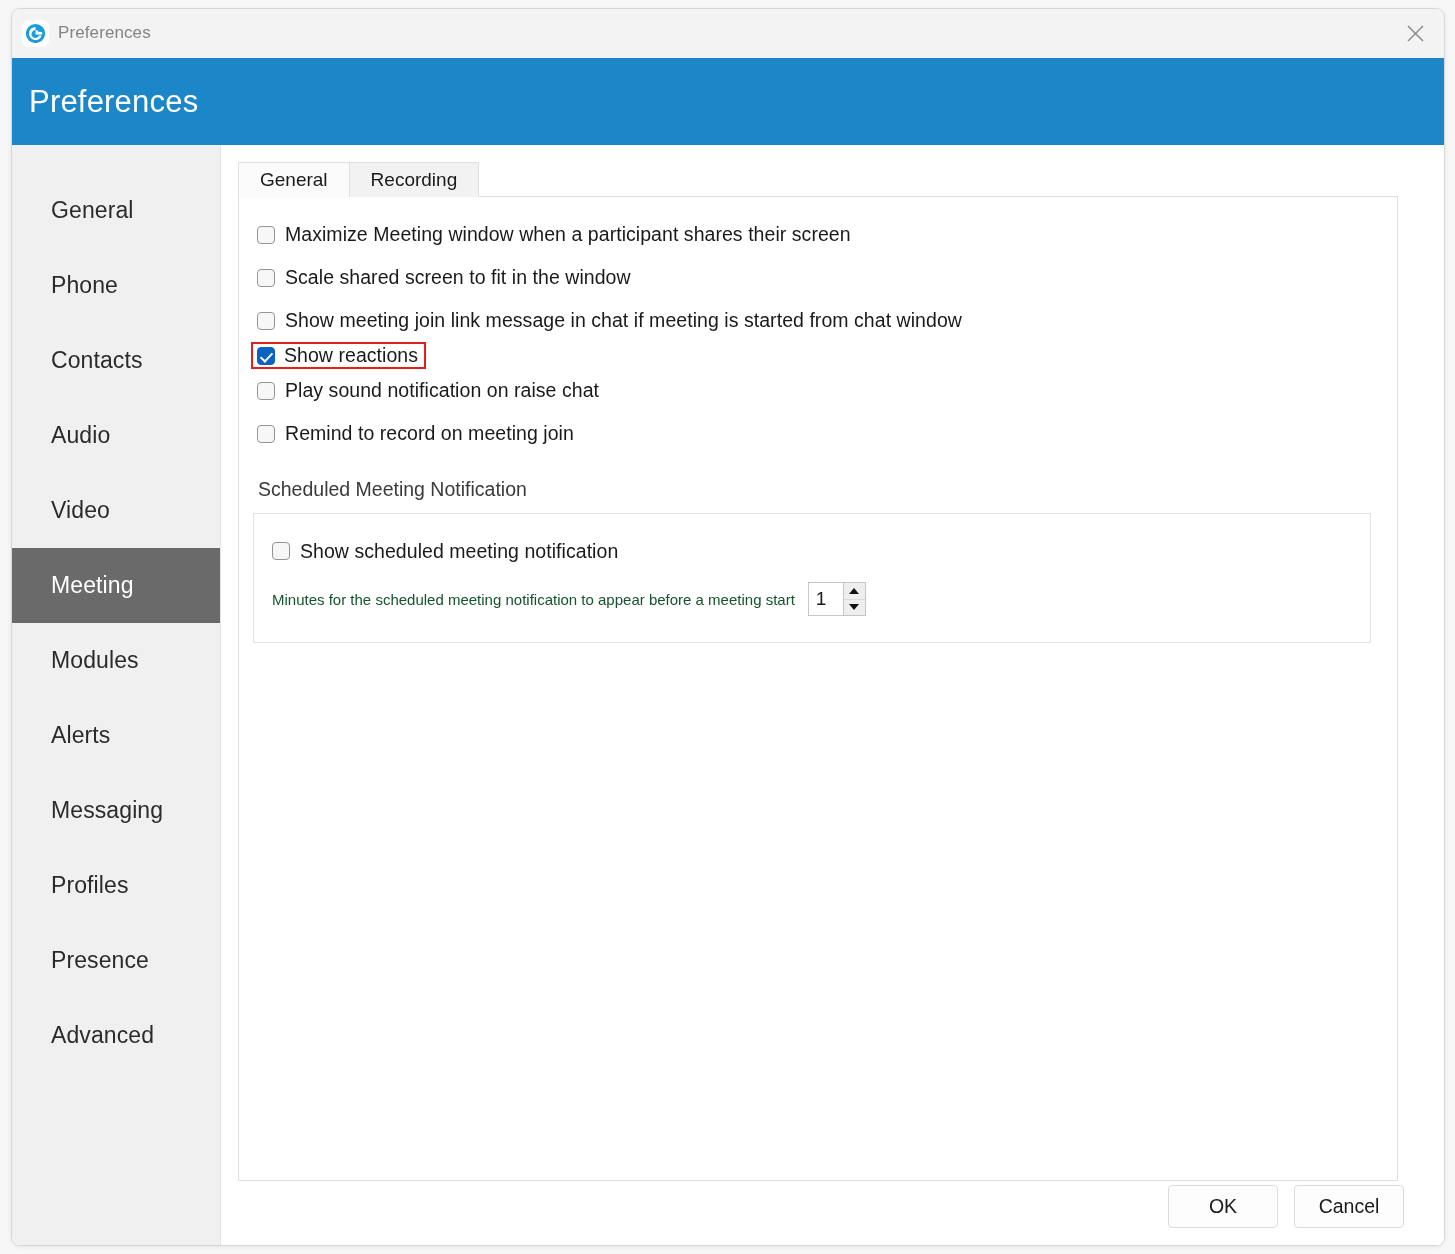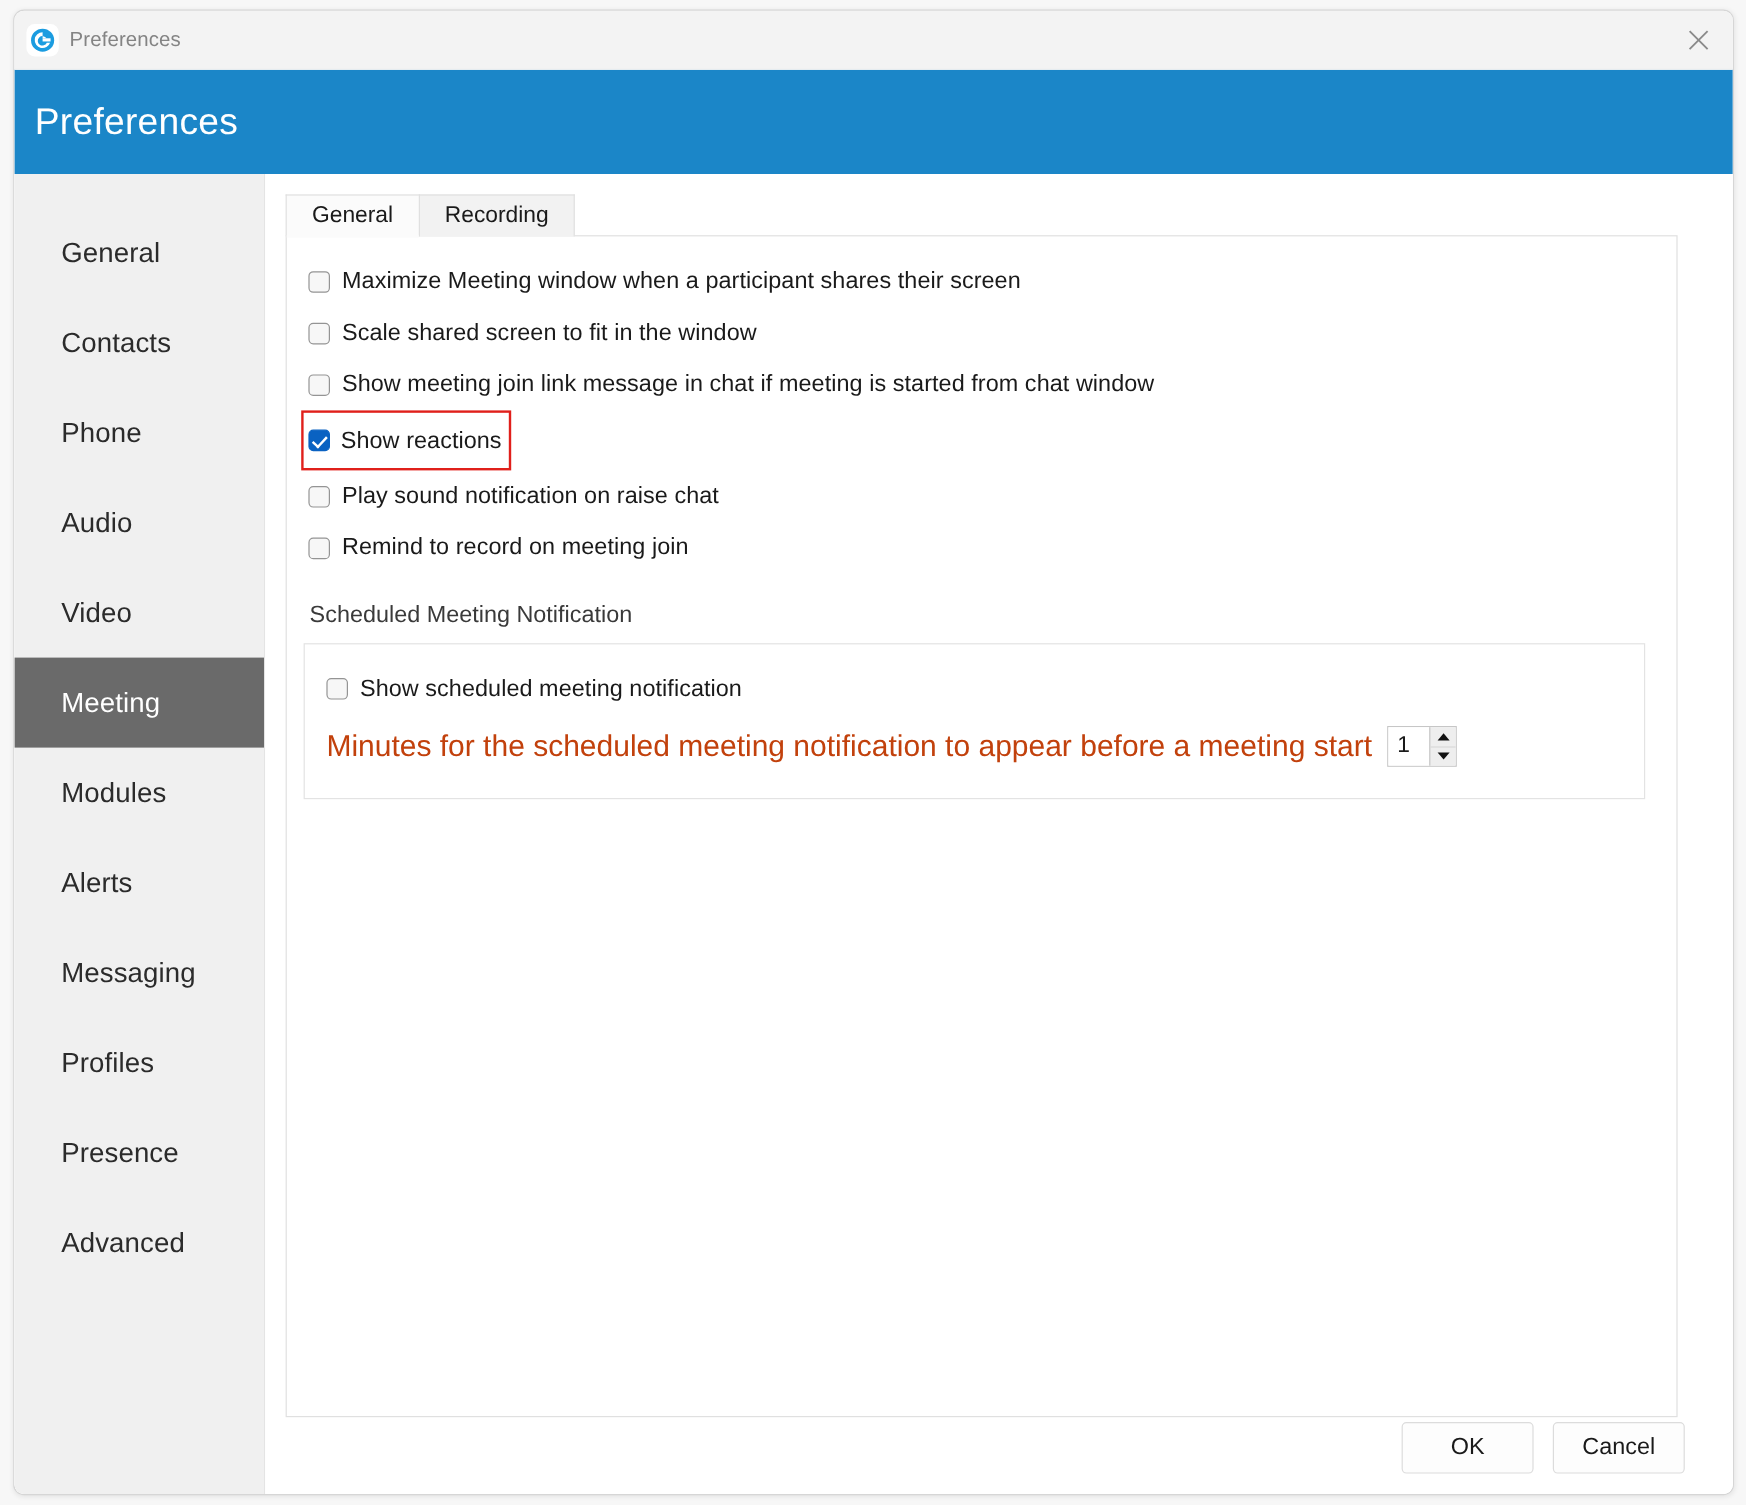--- a/index.html
+++ b/index.html
@@ -335,10 +335,10 @@
           <span>General</span>
         </div>
         <div class="sidebar-item">
+          <span>Phone</span>
+        </div>
+        <div class="sidebar-item">
           <span>Contacts</span>
-        </div>
-        <div class="sidebar-item">
-          <span>Phone</span>
         </div>
         <div class="sidebar-item">
           <span>Audio</span>

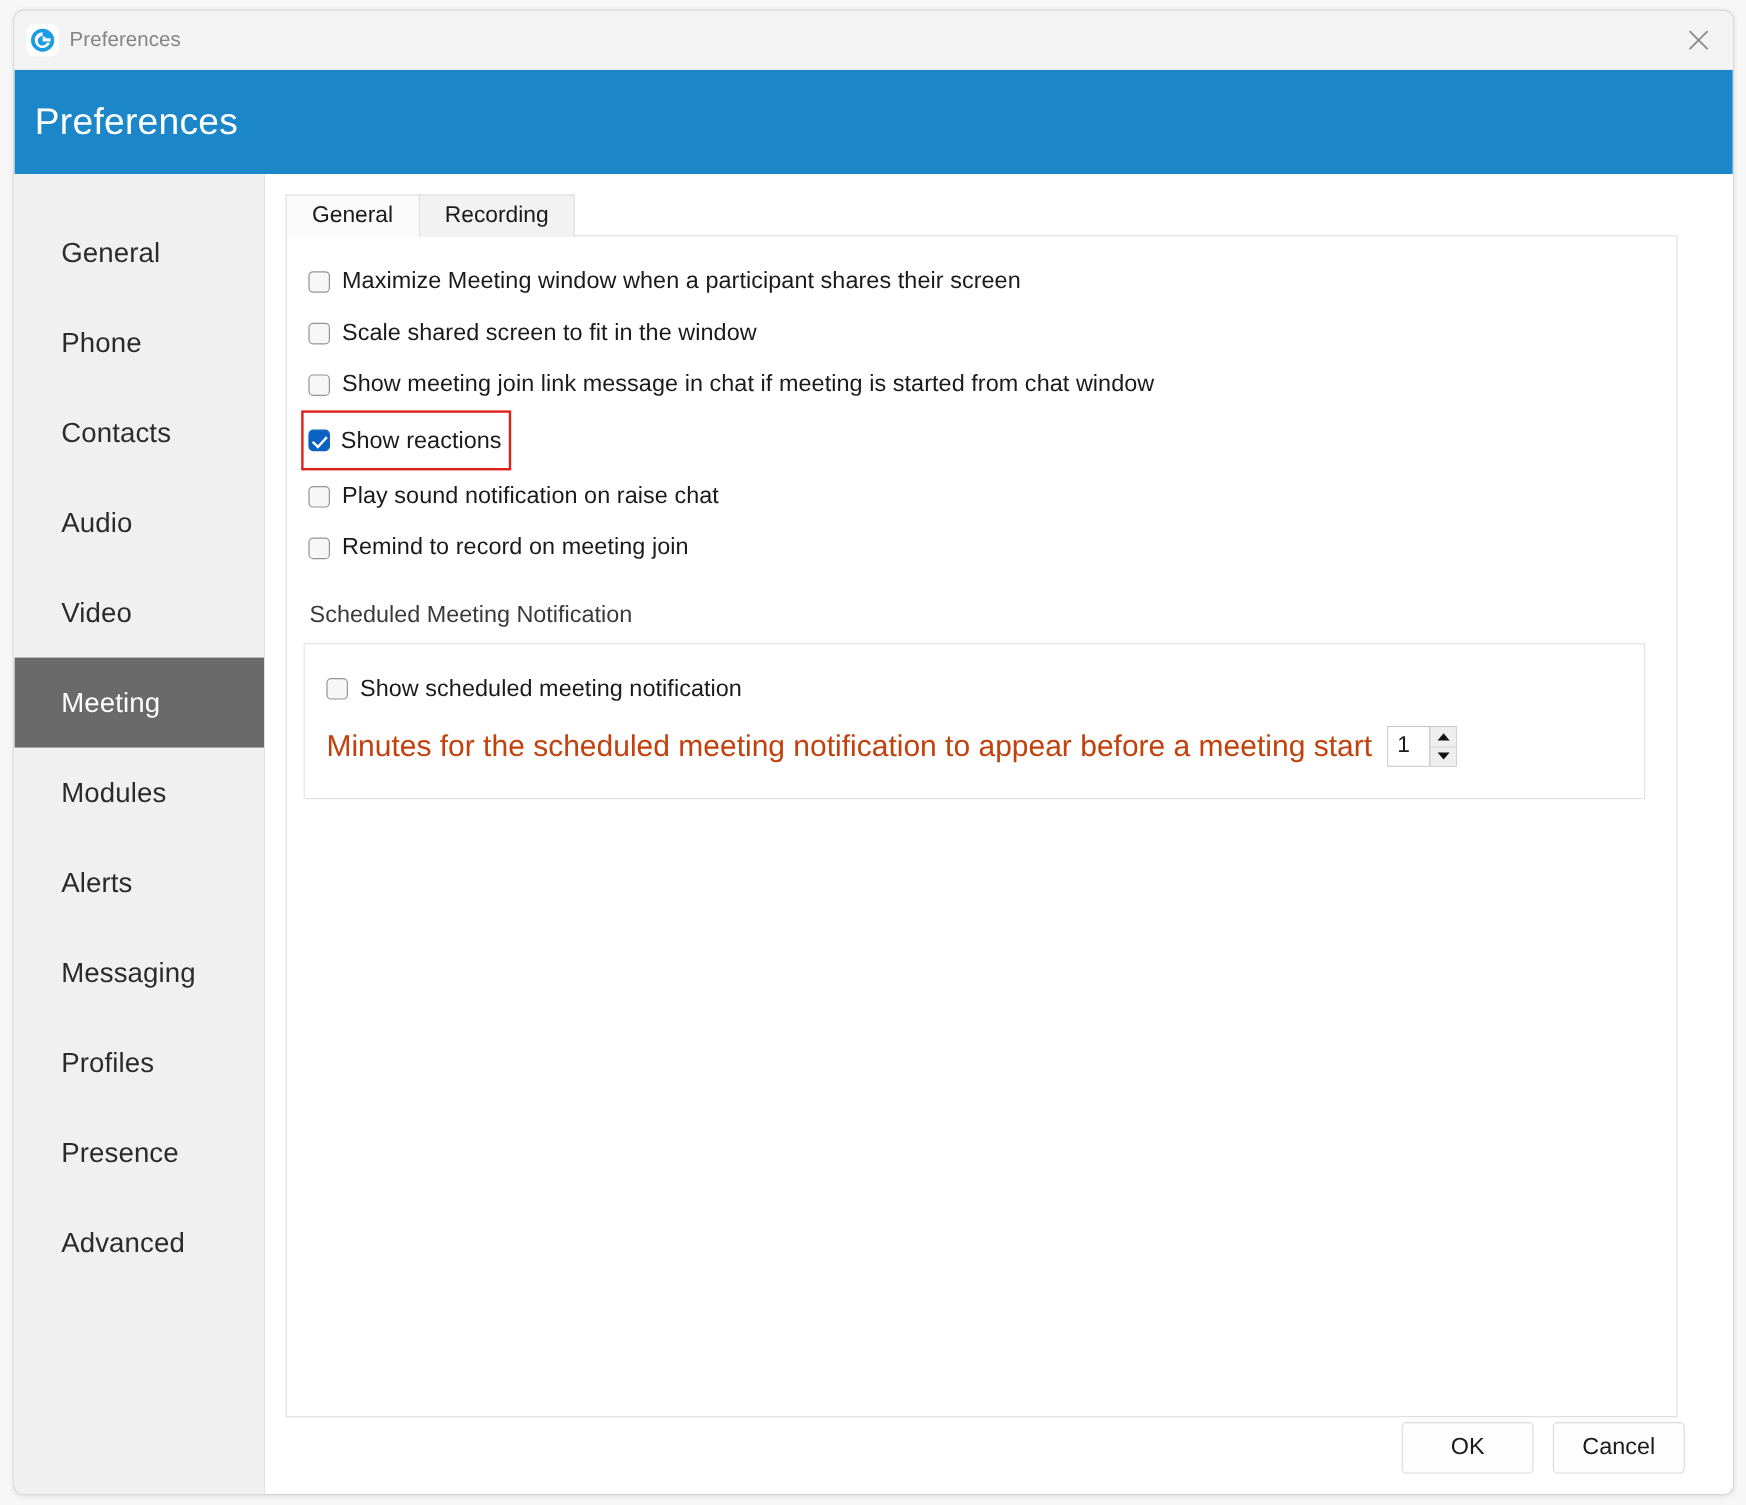--- a/index.html
+++ b/index.html
@@ -198,7 +198,7 @@
     padding: 3px 6px 3px 4px;
     margin-left: -2px;
     width: max-content;
-    height: 50px;
+    height: 27px;
   }
   .highlighted .cbox { margin-right: 9px; }
 

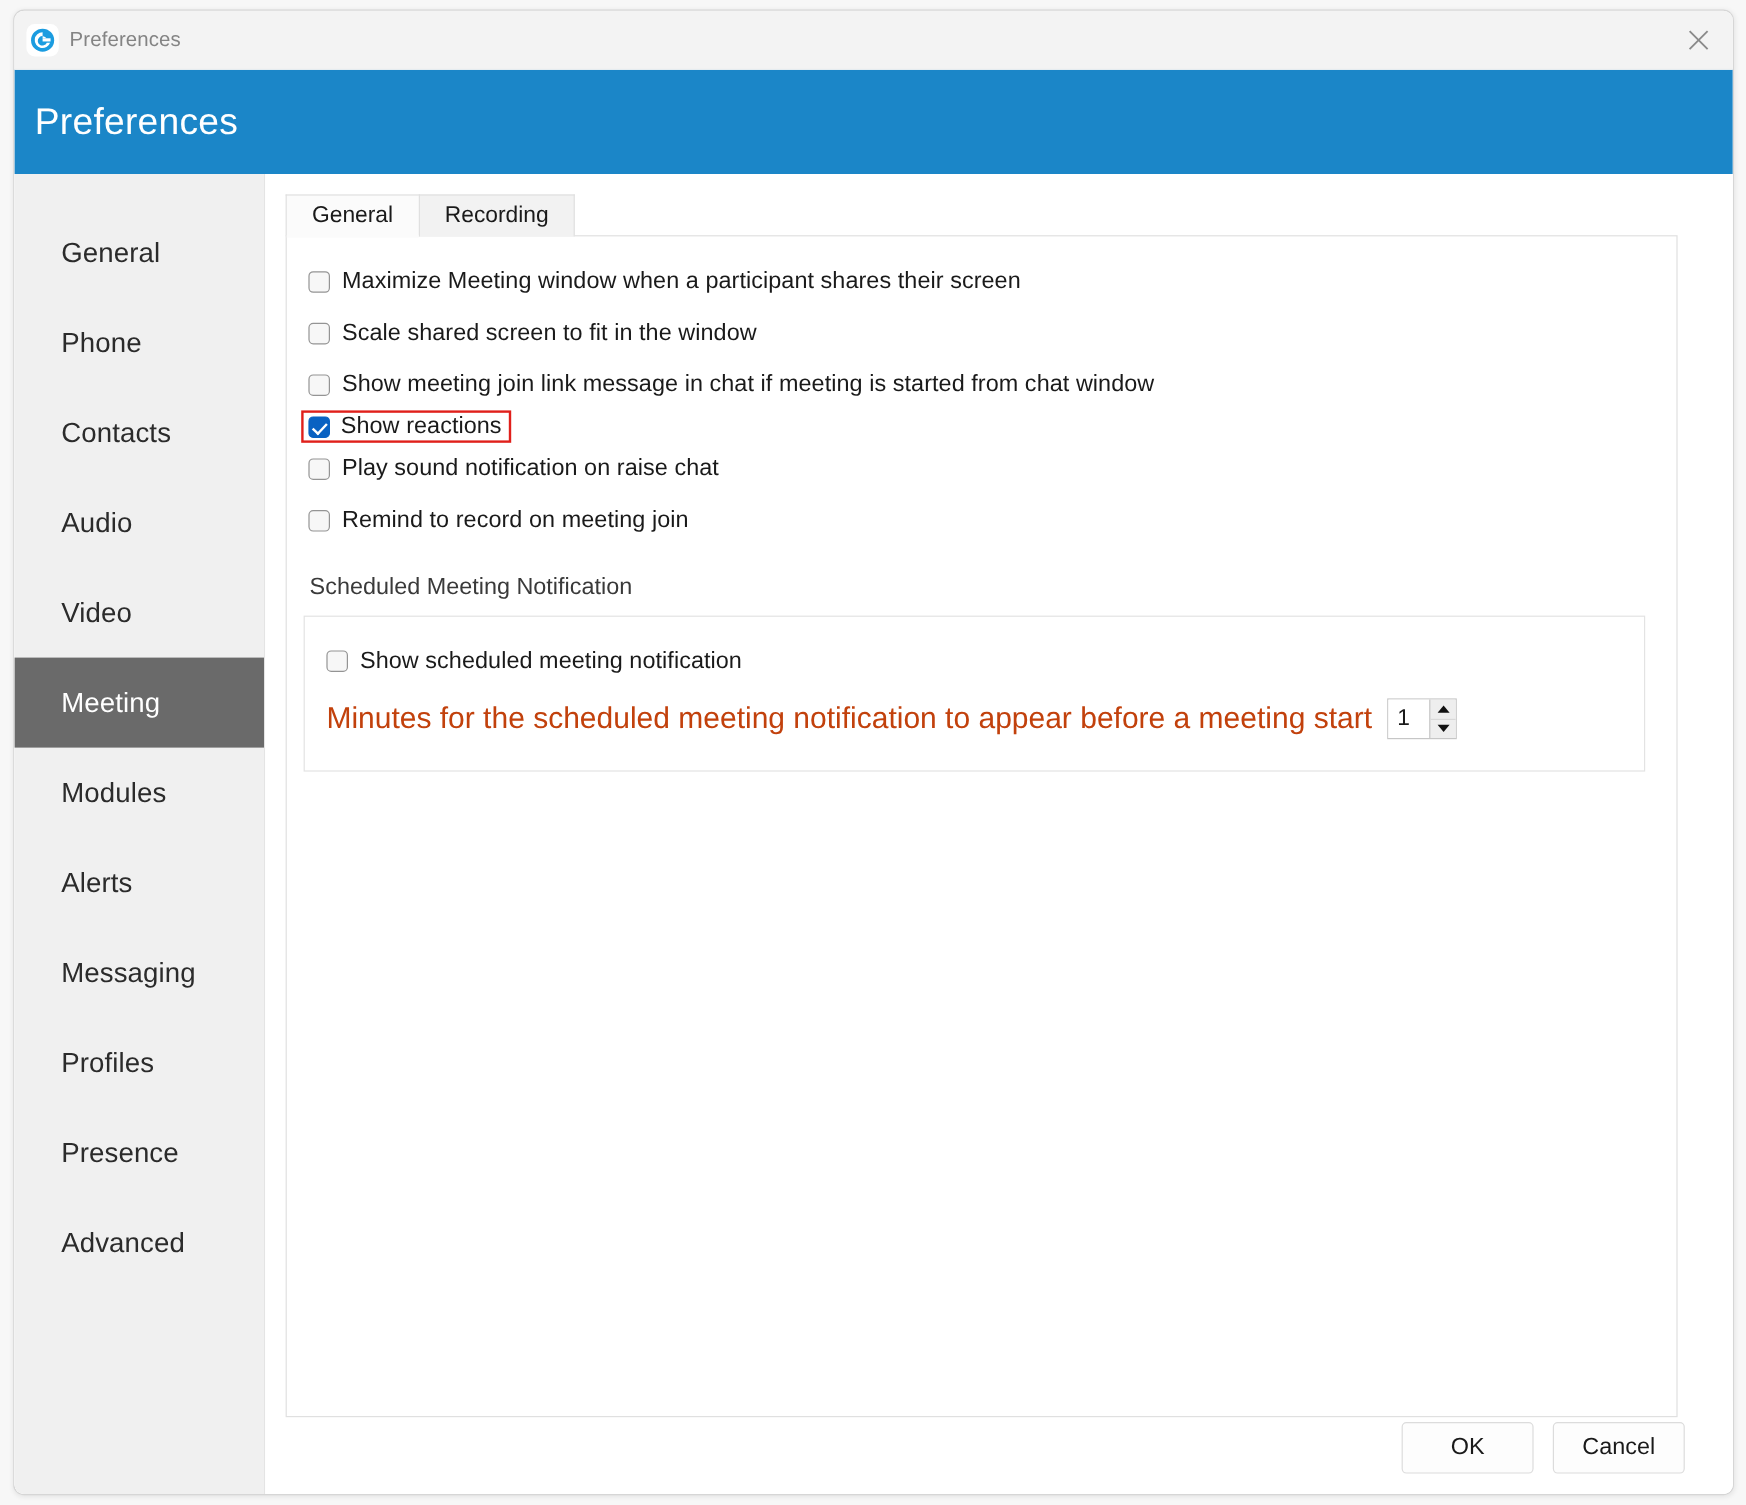--- a/index.html
+++ b/index.html
@@ -223,8 +223,8 @@
     margin-top: 6px;
   }
   #minutes-label {
-    font-size: 25px;
-    color: #c2410c;
+    font-size: 15px;
+    color: #14532d;
     margin-right: 13px;
   }
 

